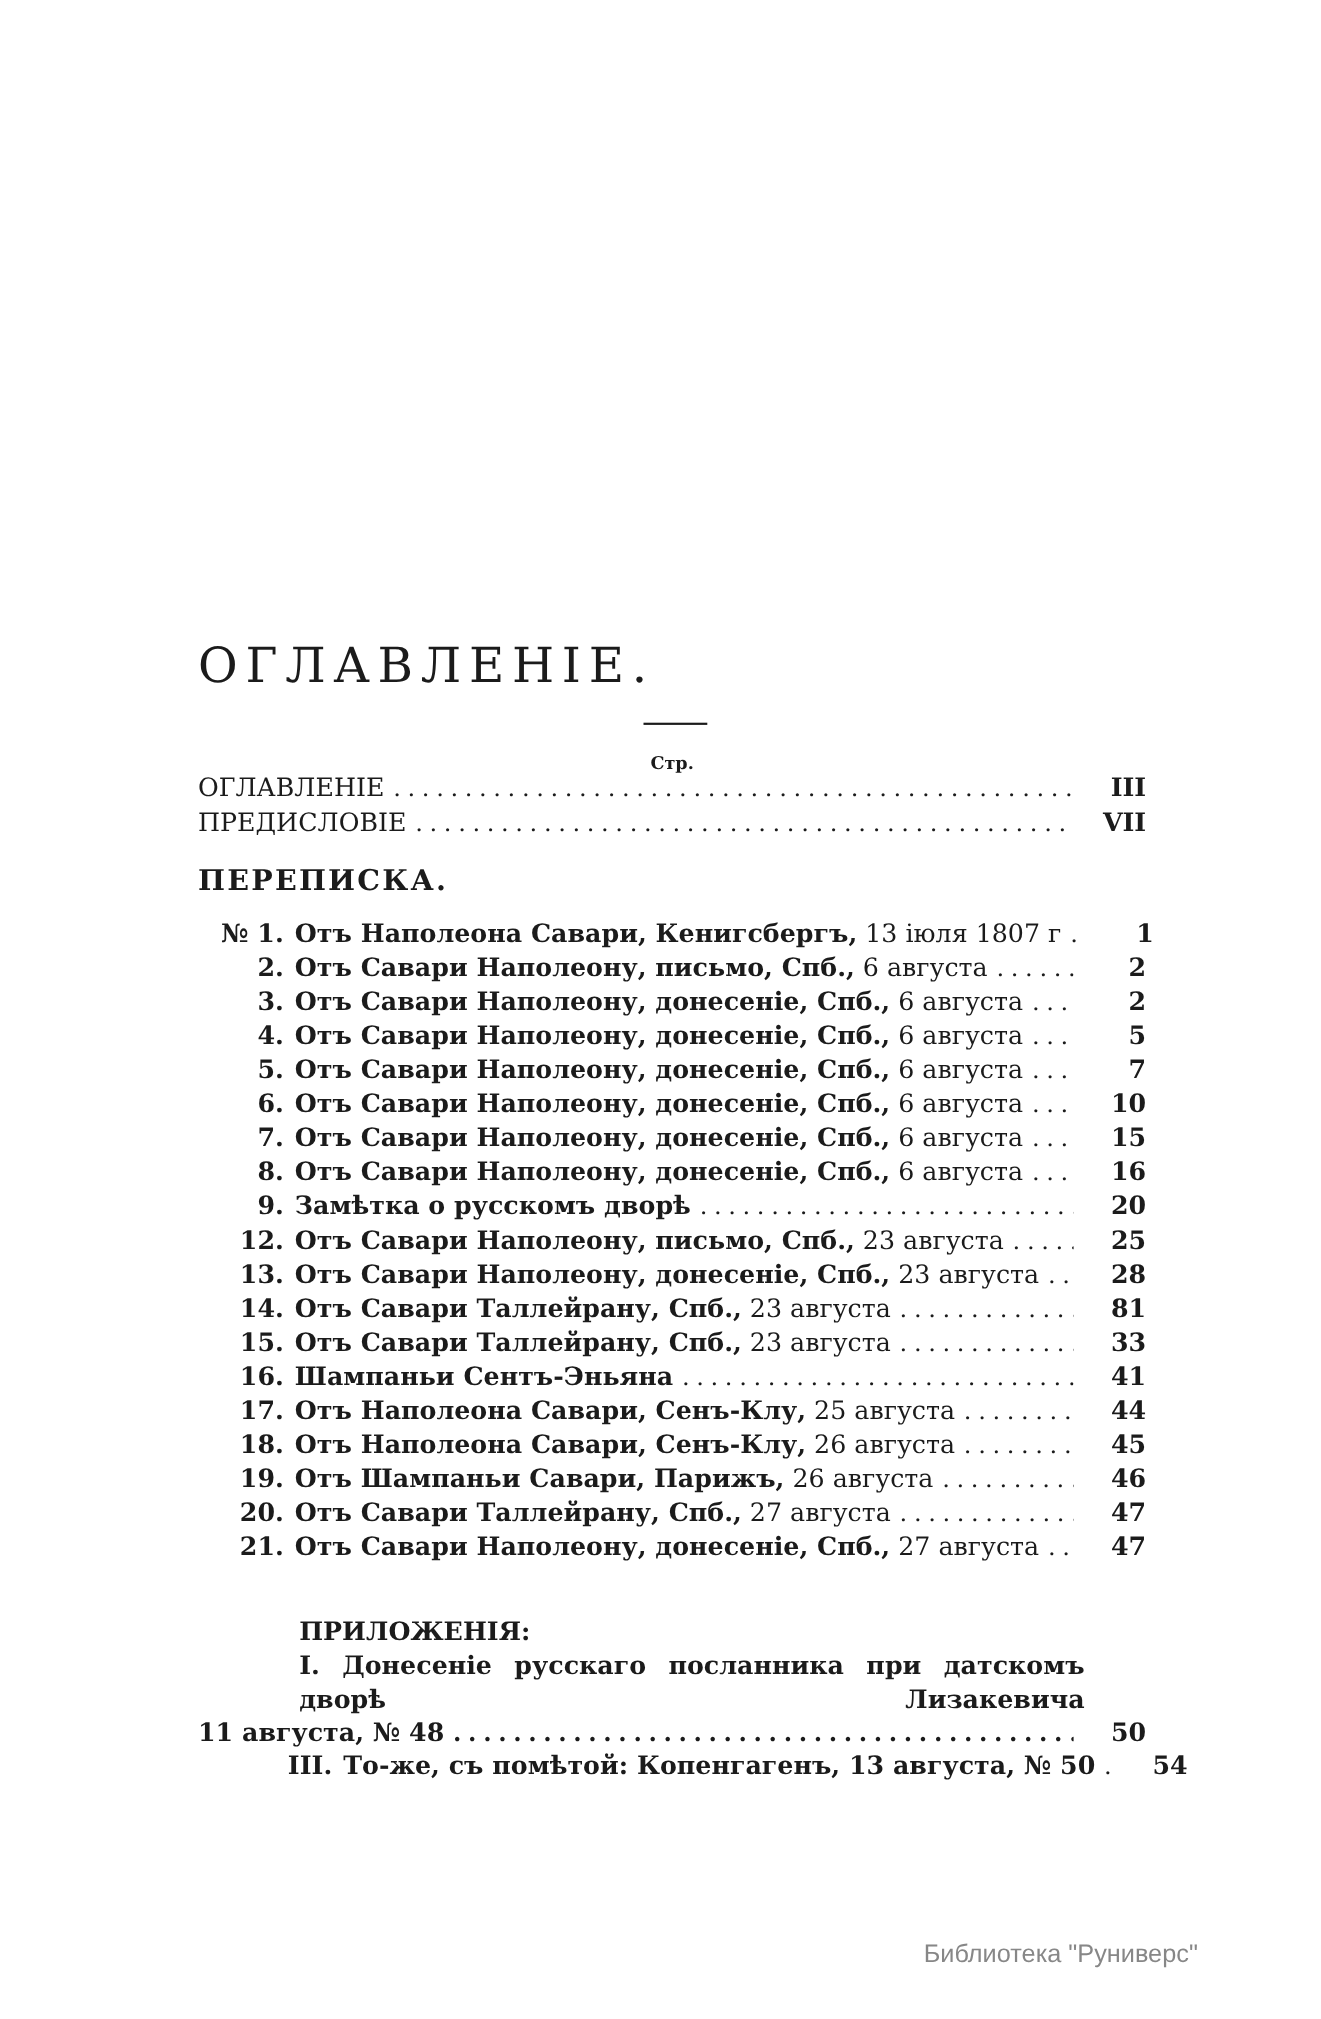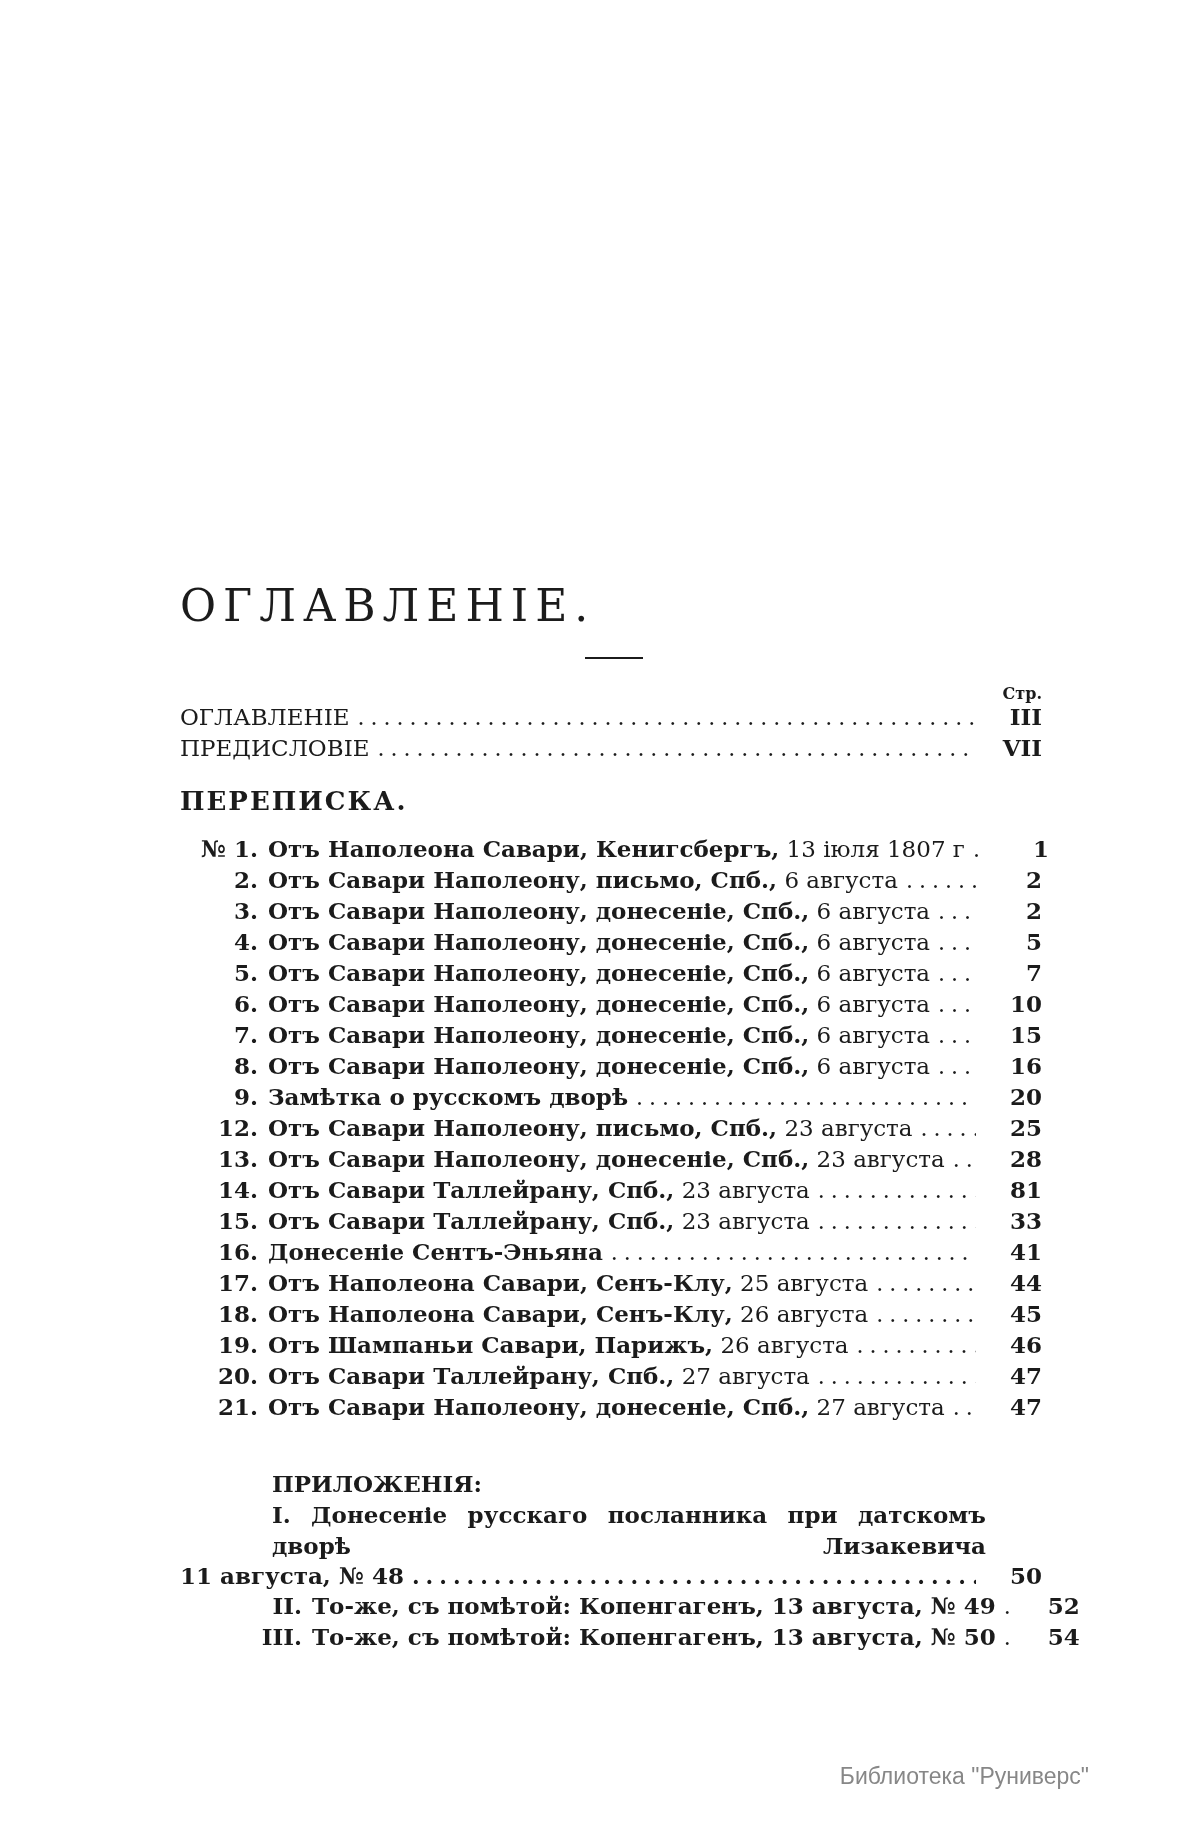--- a/index.html
+++ b/index.html
@@ -22,7 +22,7 @@
   .rule { top:657px; left:585px; width:58px; height:2px; background:#1b1b1b; }
 
   .str-header {
-    top:684px; text-align:right;
+    top:684px; text-align:center;
     font-size:16px; font-weight:bold;
   }
 

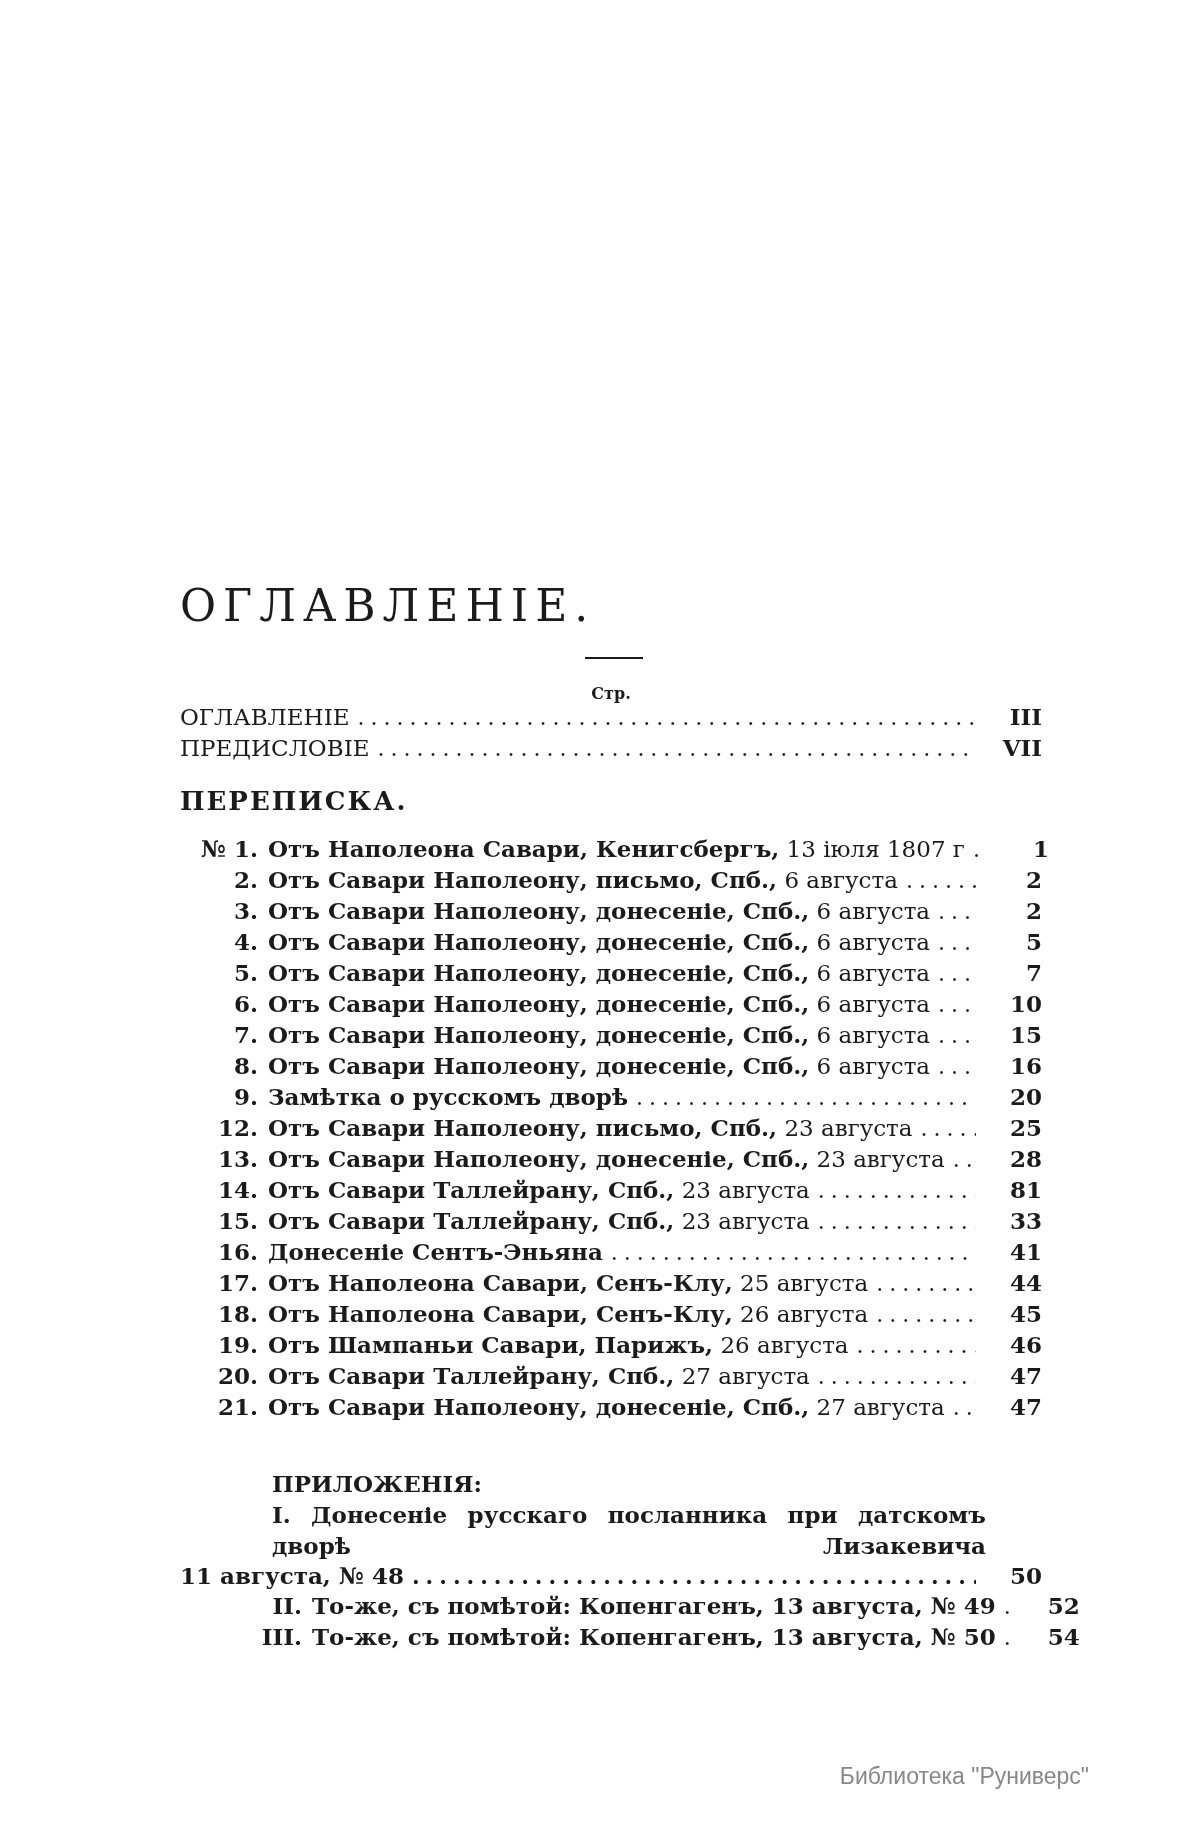--- a/index.html
+++ b/index.html
@@ -176,7 +176,7 @@
   </div>
     <div class="row">
     <span class="num">16.</span>
-    <span class="label"><span class="b">Донесеніе Сентъ-Эньяна</span><span class="r"></span></span>
+    <span class="label"><span class="b">Шампаньи Сентъ-Эньяна</span><span class="r"></span></span>
     <span class="leader"></span>
     <span class="page-num">41</span>
   </div>

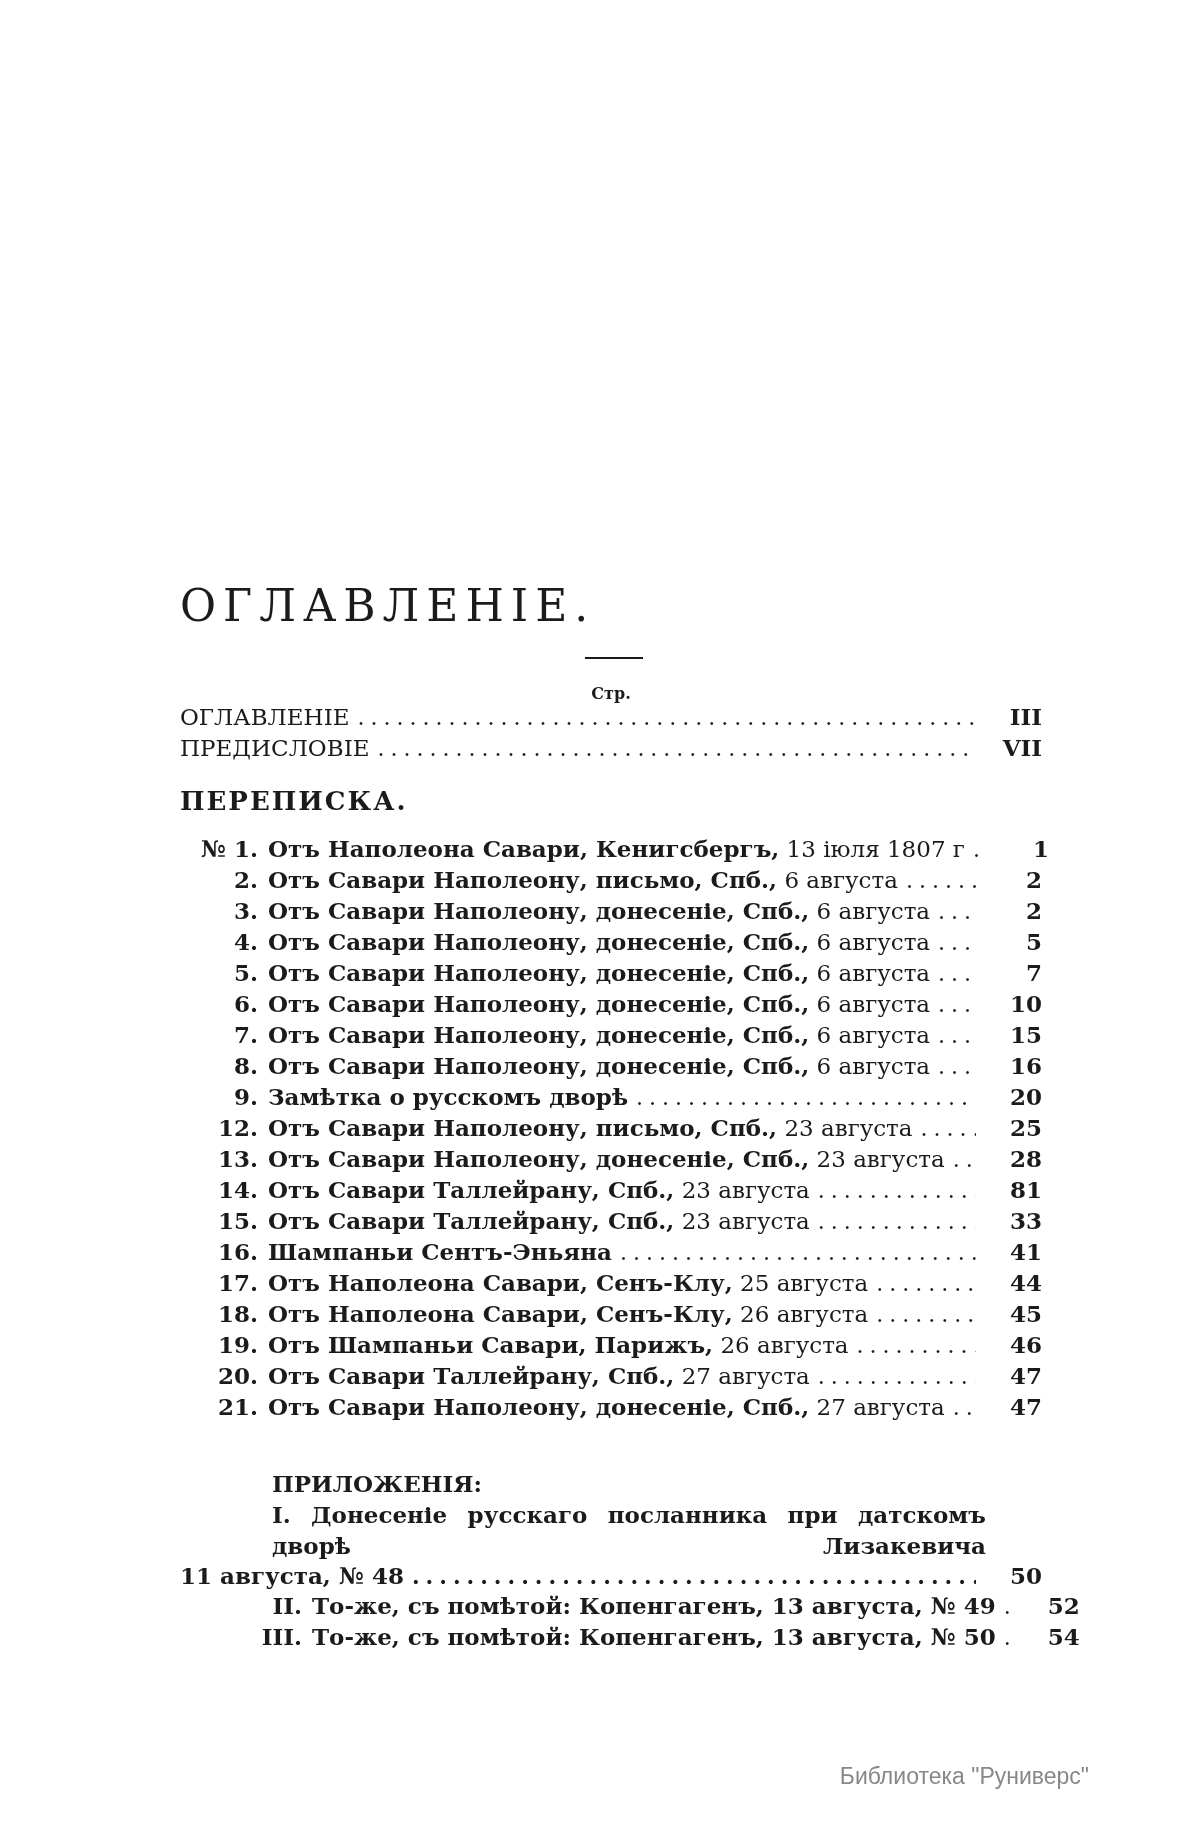--- a/index.html
+++ b/index.html
@@ -222,12 +222,6 @@
   </div>
   <div>
       <div class="row">
-    <span class="app-item-num">II.</span>
-    <span class="app-item-text">То-же, съ помѣтой: Копенгагенъ, 13 августа, № 49</span>
-    <span class="leader"></span>
-    <span class="page-num">52</span>
-  </div>
-      <div class="row">
     <span class="app-item-num">III.</span>
     <span class="app-item-text">То-же, съ помѣтой: Копенгагенъ, 13 августа, № 50</span>
     <span class="leader"></span>

